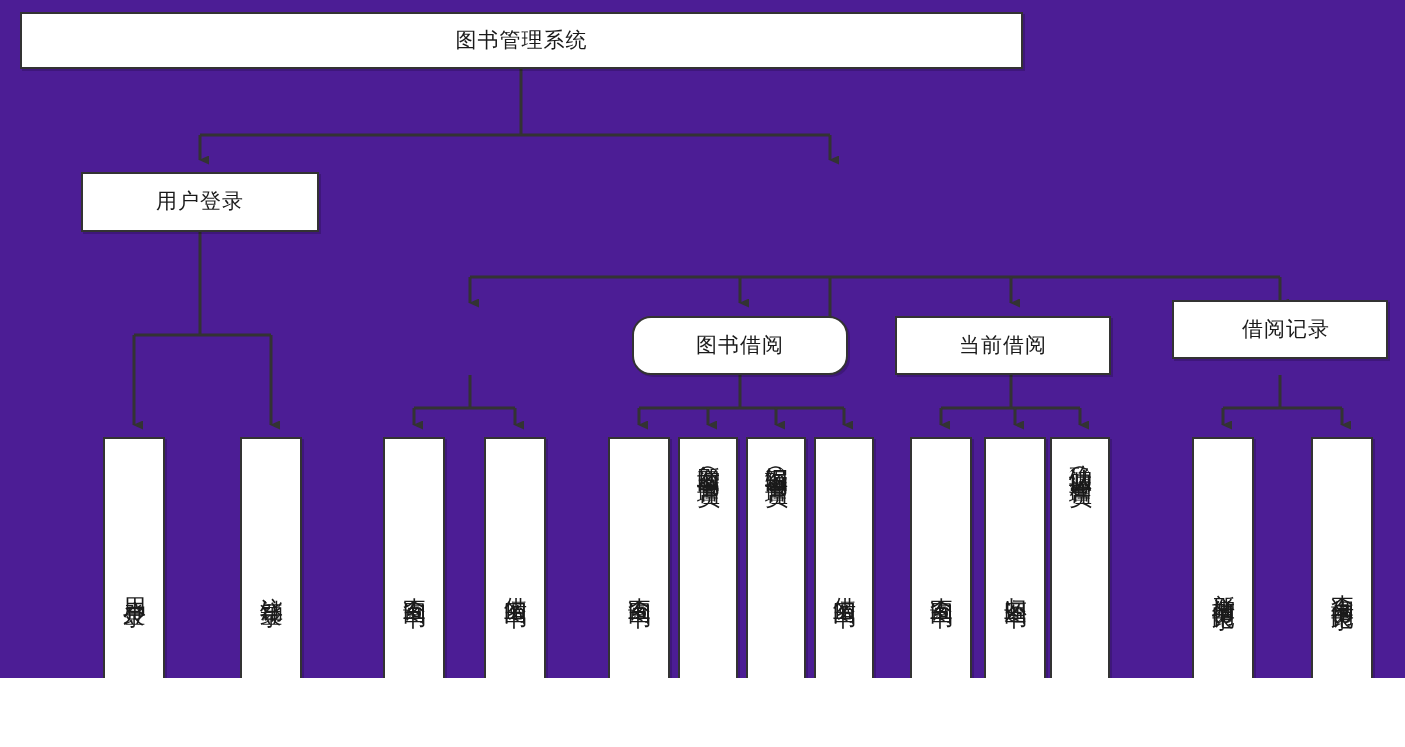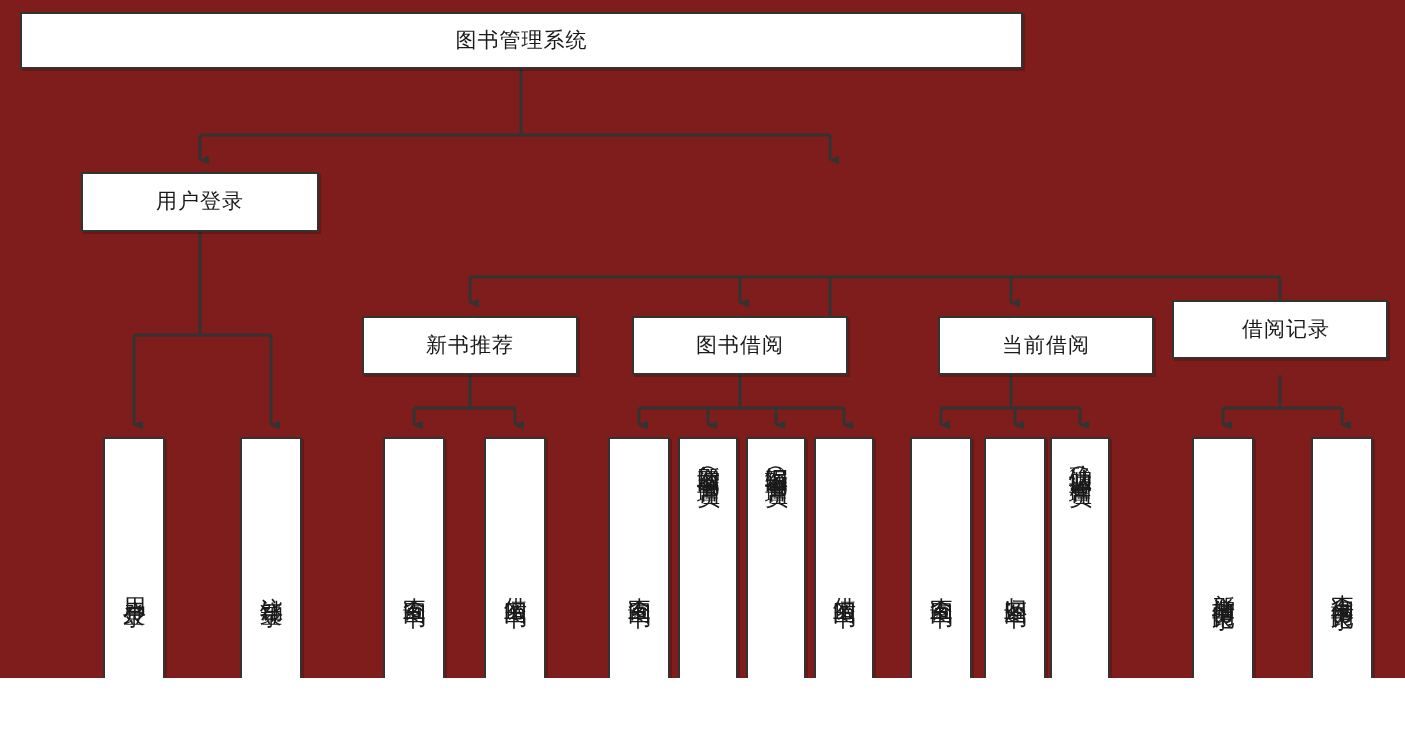--- a/index.html
+++ b/index.html
@@ -15,7 +15,7 @@
     position: relative;
     width: 1405px;
     height: 678px;
-    background: #7f1d1d;
+    background: #4c1d95;
     overflow: hidden;
   }
   #diagram-svg {

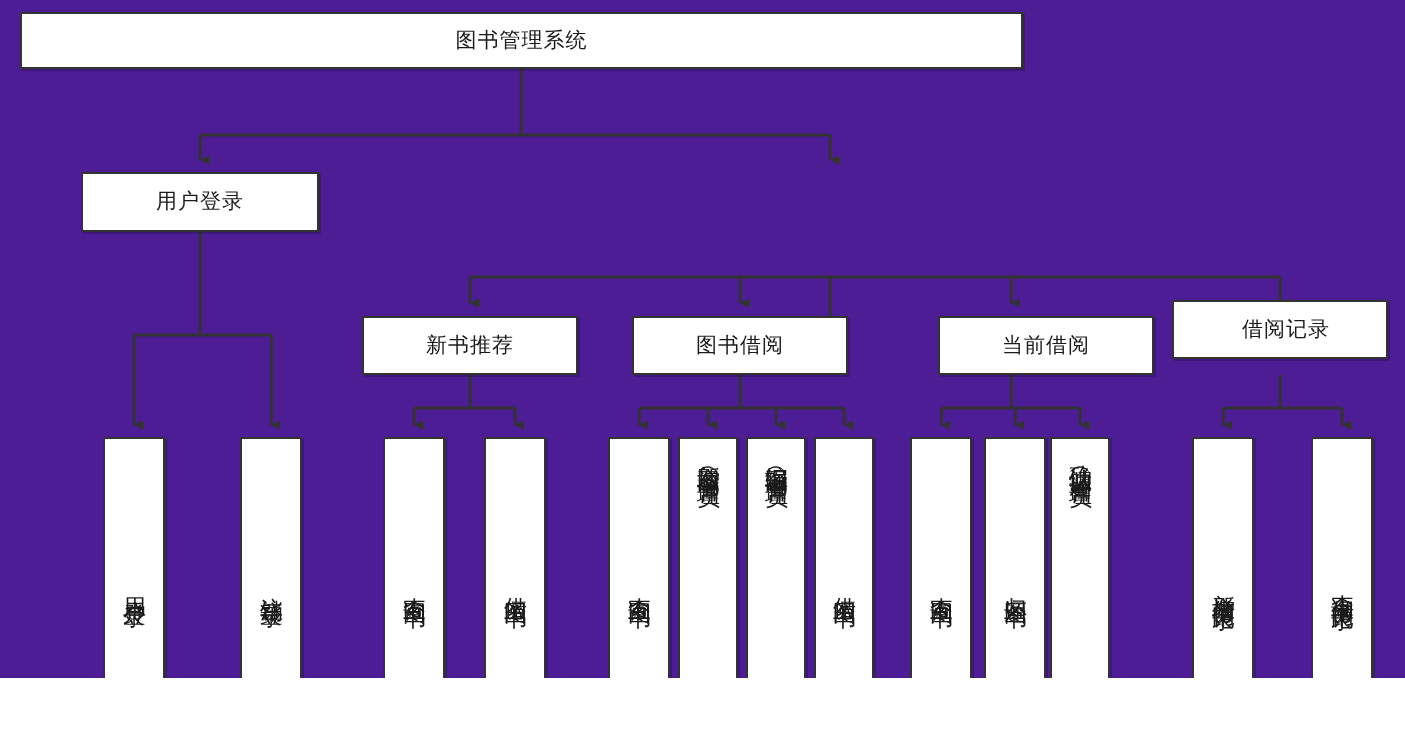--- a/index.html
+++ b/index.html
@@ -129,7 +129,6 @@
 
   <div class="node node-h" style="left:81px; top:172px; width:238px; height:60px;">用户登录</div>
 
-  <div class="node node-h" style="left:362px; top:316px; width:216px; height:59px;">新书推荐</div>
   <div class="node node-h" style="left:632px; top:316px; width:216px; height:59px;">图书借阅</div>
   <div class="node node-h" style="left:938px; top:316px; width:216px; height:59px;">当前借阅</div>
   <div class="node node-h" style="left:1172px; top:300px; width:216px; height:59px;padding-left:12px;">借阅记录</div>

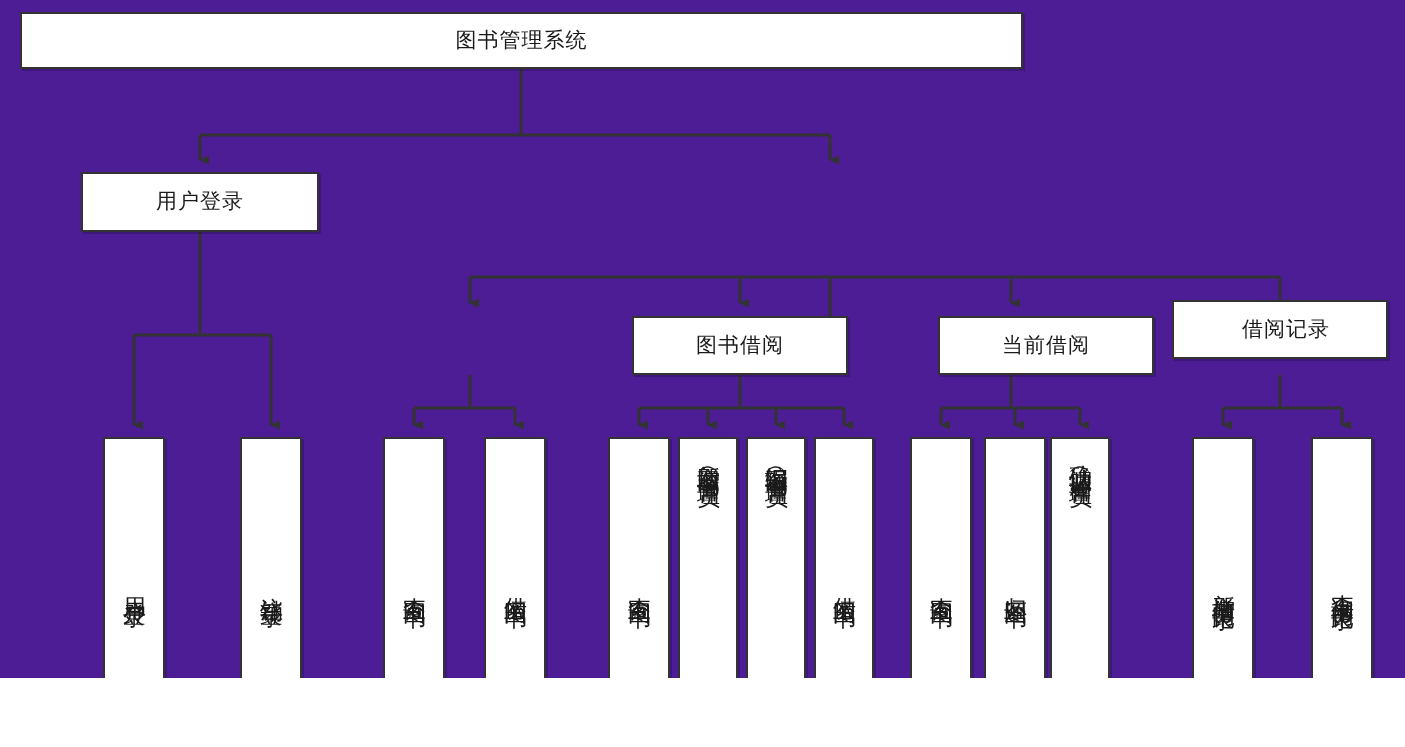--- a/index.html
+++ b/index.html
@@ -129,7 +129,7 @@
 
   <div class="node node-h" style="left:81px; top:172px; width:238px; height:60px;">用户登录</div>
 
-  <div class="node node-h" style="left:632px; top:316px; width:216px; height:59px;">图书借阅</div>
+  <div class="node node-h" style="left:632px; top:316px; width:216px; height:59px;border-radius:19px;">图书借阅</div>
   <div class="node node-h" style="left:938px; top:316px; width:216px; height:59px;">当前借阅</div>
   <div class="node node-h" style="left:1172px; top:300px; width:216px; height:59px;padding-left:12px;">借阅记录</div>
 

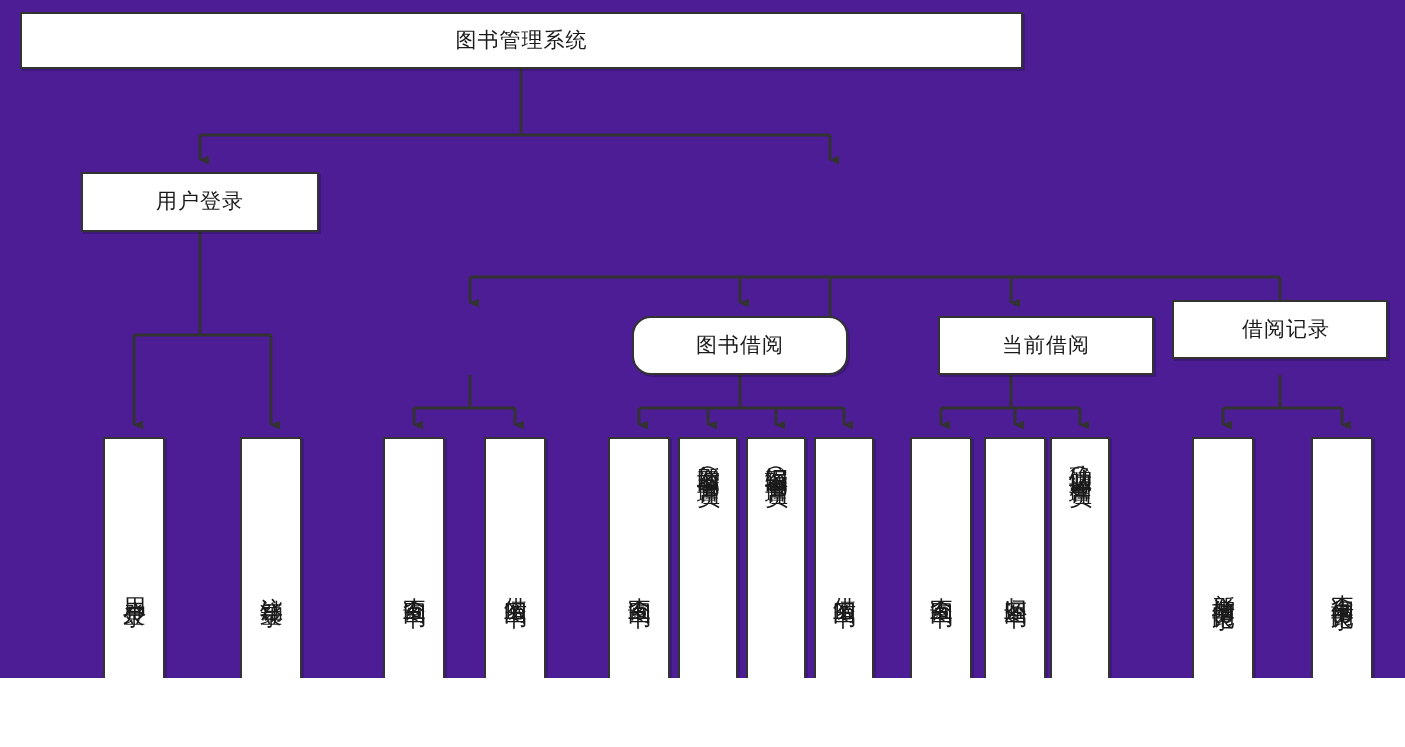--- a/index.html
+++ b/index.html
@@ -130,7 +130,7 @@
   <div class="node node-h" style="left:81px; top:172px; width:238px; height:60px;">用户登录</div>
 
   <div class="node node-h" style="left:632px; top:316px; width:216px; height:59px;border-radius:19px;">图书借阅</div>
-  <div class="node node-h" style="left:938px; top:316px; width:216px; height:59px;">当前借阅</div>
+  <div class="node node-h" style="left:895px; top:316px; width:216px; height:59px;">当前借阅</div>
   <div class="node node-h" style="left:1172px; top:300px; width:216px; height:59px;padding-left:12px;">借阅记录</div>
 
   <div class="node node-v" style="left:103px; top:437px; width:62px; height:296px;">用户登录</div>

